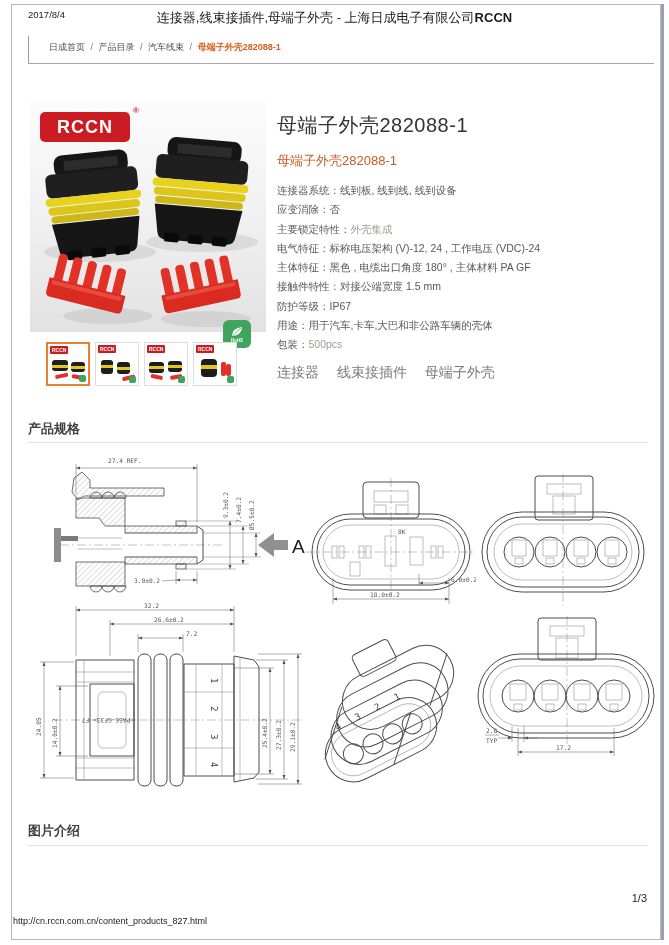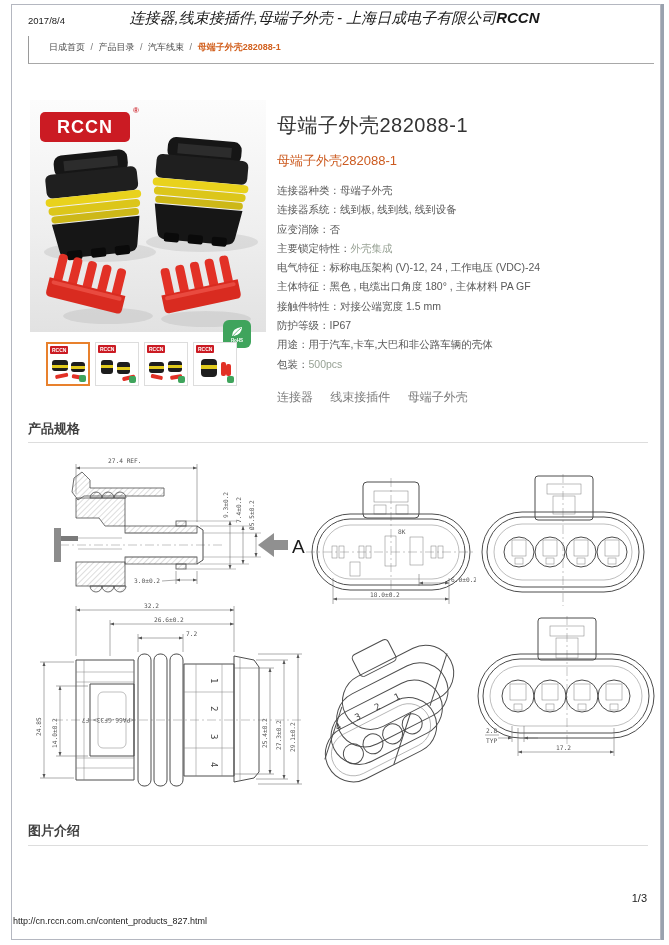--- a/index.html
+++ b/index.html
@@ -11,7 +11,7 @@
            border:1px solid #b4b7c0; background:#fff; }
   .scroll-strip { position:absolute; right:5px; top:4px; width:3px; height:936px; background:#99a1ae; }
 
-  .print-date { position:absolute; left:28px; top:15px; font-size:9.5px; color:#1a1a1a; }
+  .print-date { position:absolute; left:28px; top:9px; font-size:9.5px; color:#1a1a1a; }
   .print-title { position:absolute; left:0; right:0; top:9px; text-align:center; font-size:15px; color:#1a1a1a;font-style:italic; }
   .print-title b { font-weight:bold; }
 

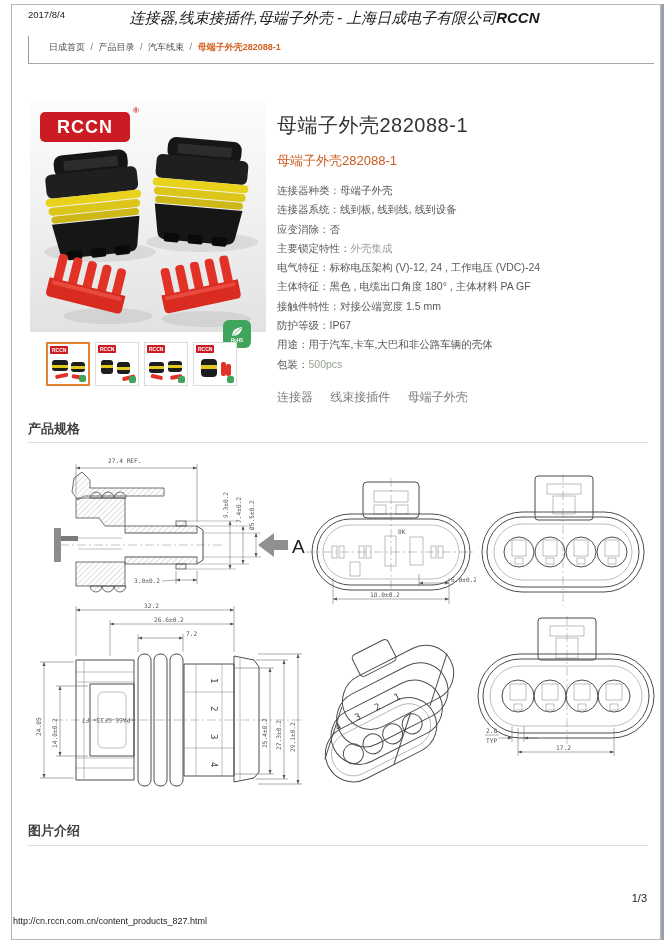--- a/index.html
+++ b/index.html
@@ -12,7 +12,7 @@
   .scroll-strip { position:absolute; right:5px; top:4px; width:3px; height:936px; background:#99a1ae; }
 
   .print-date { position:absolute; left:28px; top:9px; font-size:9.5px; color:#1a1a1a; }
-  .print-title { position:absolute; left:0; right:0; top:9px; text-align:center; font-size:15px; color:#1a1a1a;font-style:italic; }
+  .print-title { position:absolute; left:0; right:0; top:9px; text-align:center; font-size:13px; color:#1a1a1a; }
   .print-title b { font-weight:bold; }
 
   .breadcrumb { position:absolute; left:28px; top:36px; width:626px;

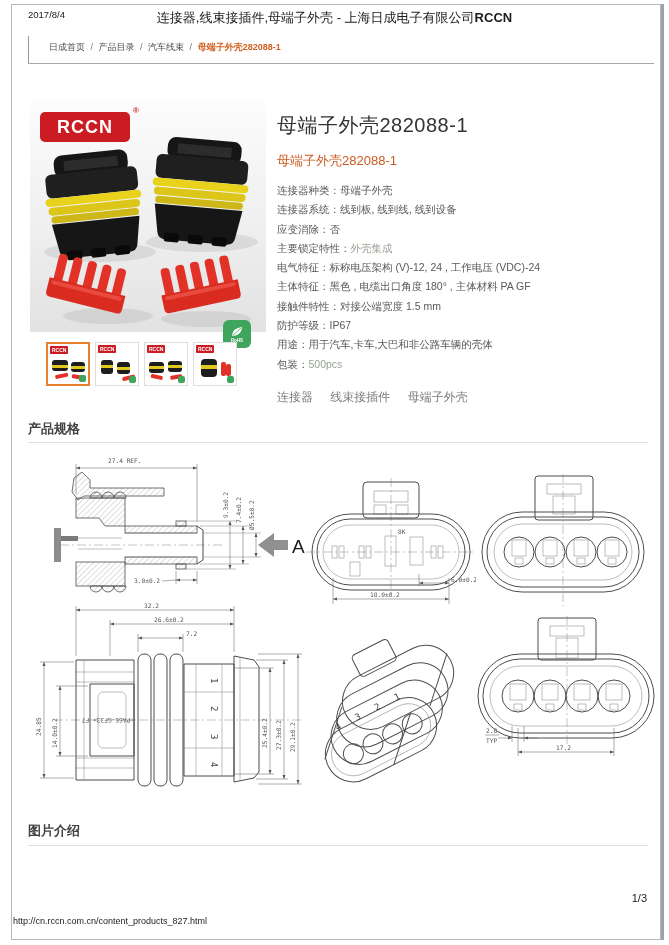--- a/index.html
+++ b/index.html
@@ -209,7 +209,6 @@
     <h1>母端子外壳282088-1</h1>
     <div class="subtitle">母端子外壳282088-1</div>
     <div class="spec-list">
-      <div class="spec-row"><span class="spec-label">连接器种类</span><span>：</span><span class="spec-value">母端子外壳</span></div>
       <div class="spec-row"><span class="spec-label">连接器系统</span><span>：</span><span class="spec-value">线到板, 线到线, 线到设备</span></div>
       <div class="spec-row"><span class="spec-label">应变消除</span><span>：</span><span class="spec-value">否</span></div>
       <div class="spec-row"><span class="spec-label">主要锁定特性</span><span>：</span><span class="spec-value muted">外壳集成</span></div>

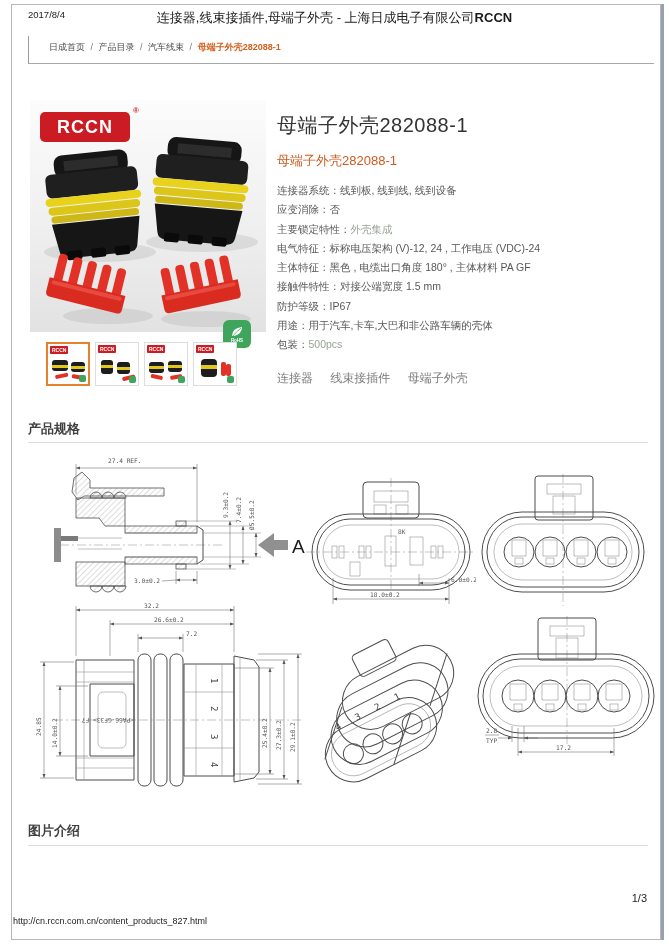--- a/index.html
+++ b/index.html
@@ -51,7 +51,7 @@
   .spec-list { margin-top:11px; }
   .spec-row { font-size:10.5px; color:#595959; line-height:19.3px; white-space:nowrap; }
   .spec-value.muted { color:#98a295; }
-  .tags { margin-top:15px; font-size:12px; color:#7a7a7a; }
+  .tags { margin-top:9px; font-size:14px; color:#7a7a7a; }
   .tags span { margin-right:14px; cursor:pointer; }
 
   .section-h { position:absolute; left:28px; font-size:13px; font-weight:bold; color:#404040; }

